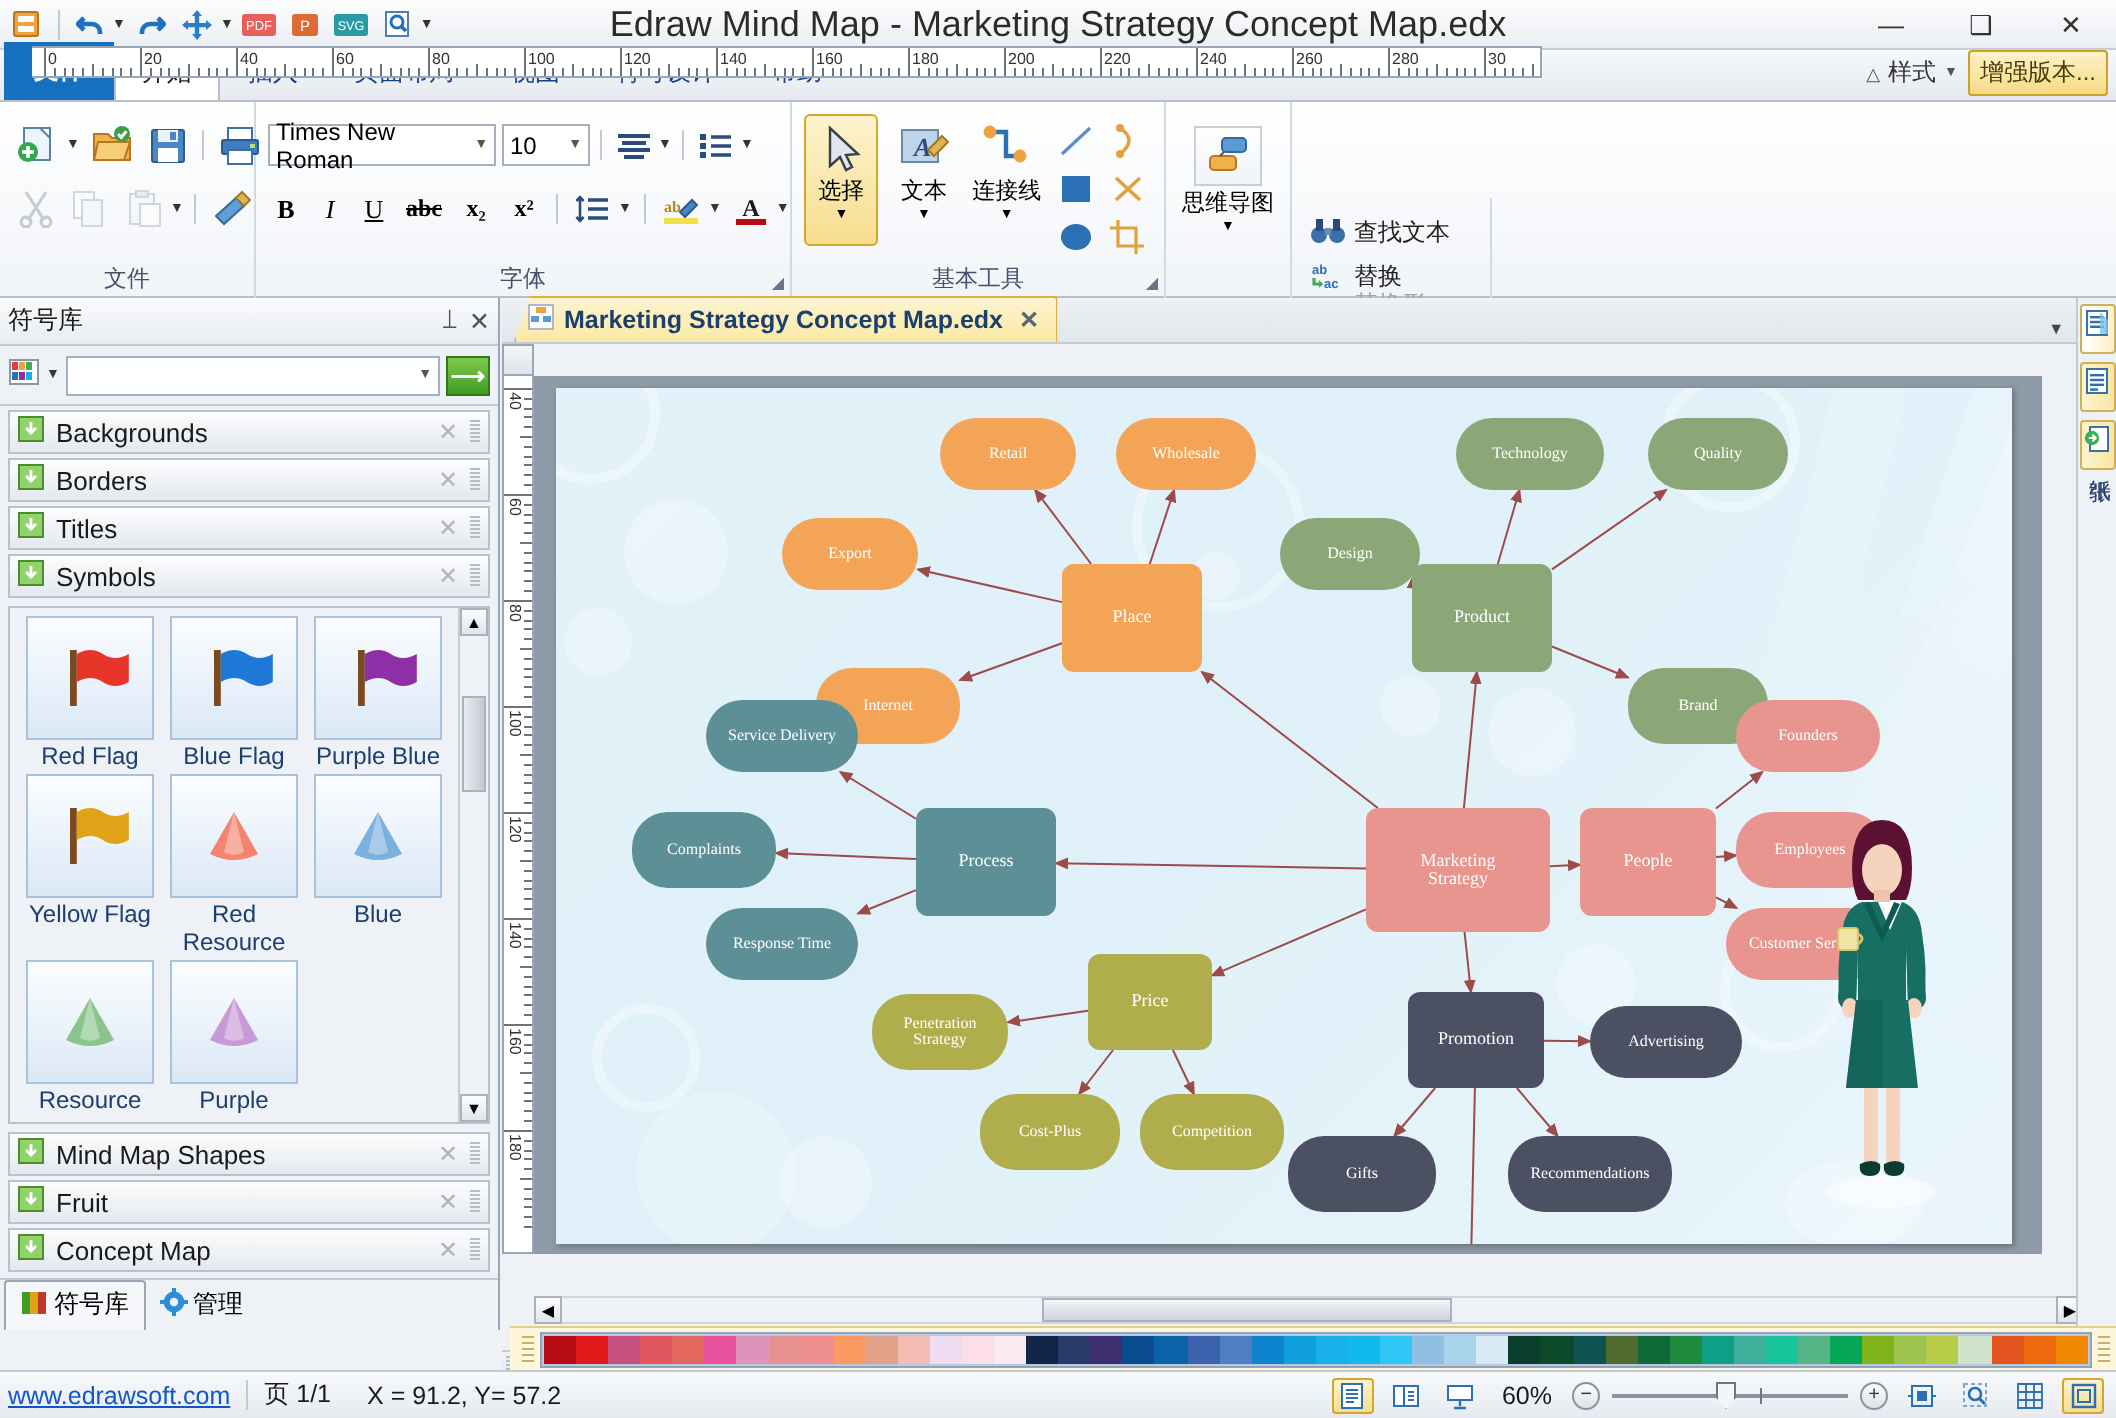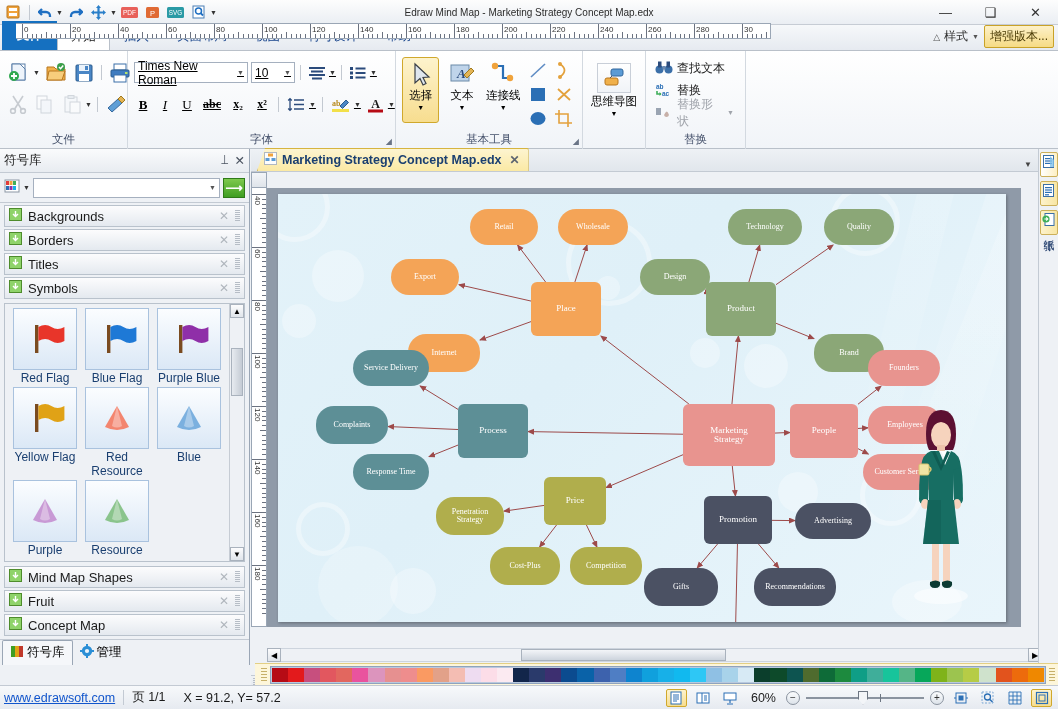--- a/index.html
+++ b/index.html
@@ -22,7 +22,7 @@
   .sep { width:1px; height:15px; background:#c3c9d1; margin:0 2px; }
   .caret { font-size:7px; color:#333; margin-left:-2px; }
   #title-text {
-    position:absolute; left:0; right:0; text-align:center; font-size:10px; color:#2b2b2b;
+    position:absolute; left:0; right:0; text-align:center; font-size:18px; color:#2b2b2b;
     pointer-events:none;
   }
   #wbtns { position:absolute; right:0; top:0; display:flex; height:25px; }

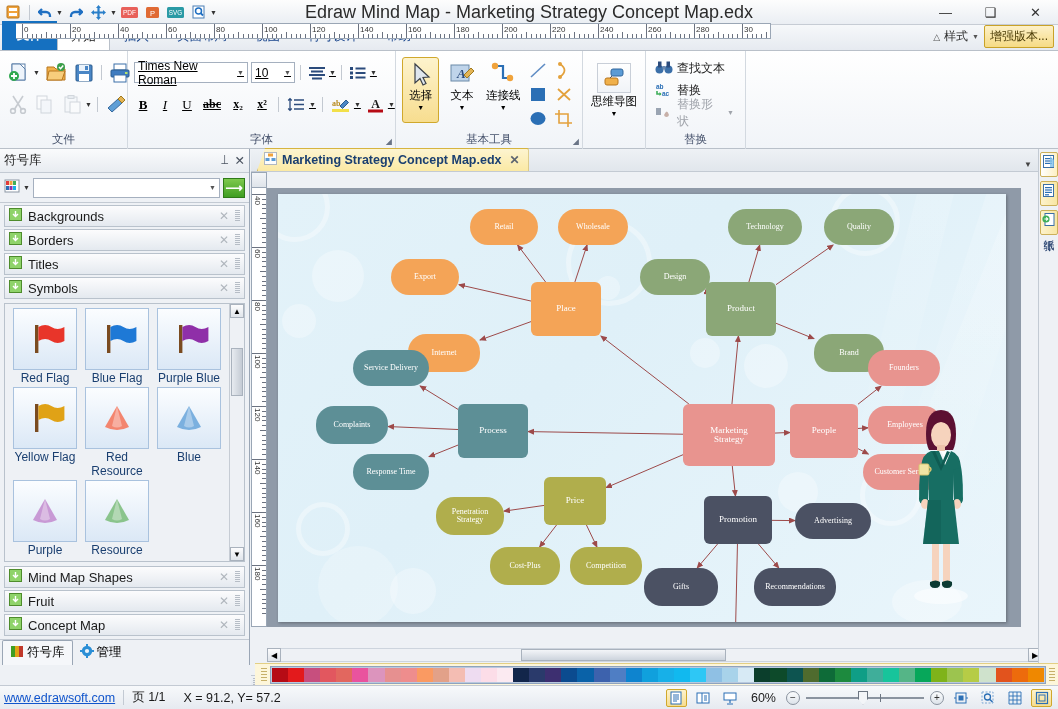--- a/index.html
+++ b/index.html
@@ -369,7 +369,7 @@
   </div>
 
   <div class="rgroup" style="width:268px;">
-    <div class="rg-body" style="padding-top:4px;text-decoration:underline;">
+    <div class="rg-body" style="padding-top:4px;">
       <div style="display:flex;flex-direction:column;gap:5px;">
         <div class="rrow">
           <div class="fontname">

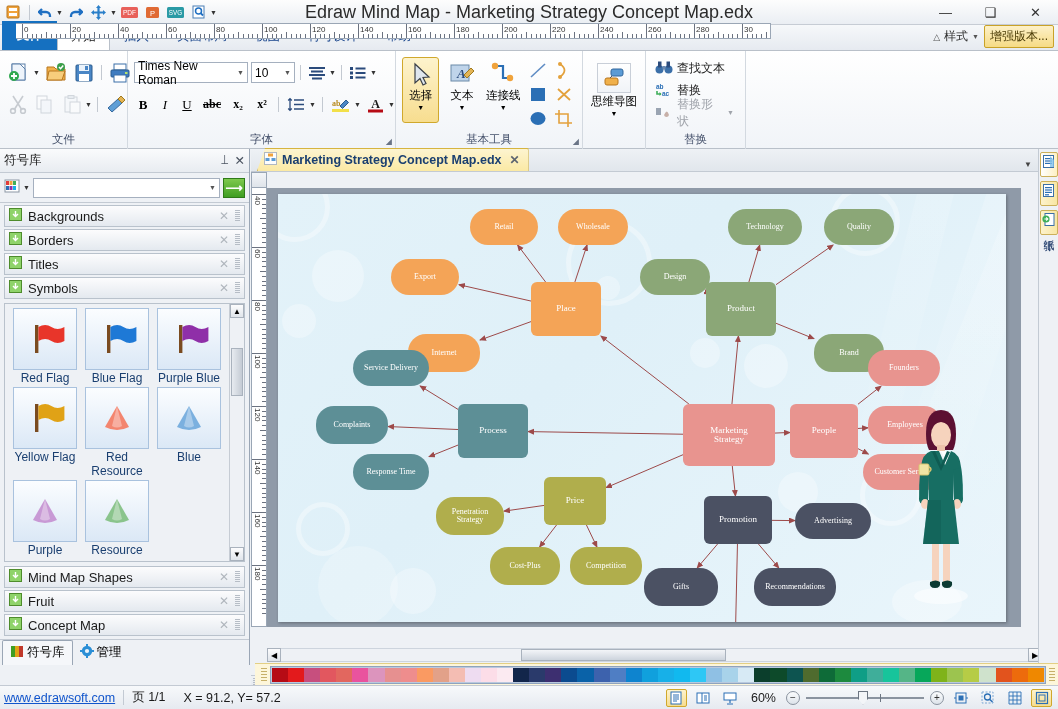--- a/index.html
+++ b/index.html
@@ -544,7 +544,7 @@
     </div>
   </div>
 
-  <div class="rgroup" style="width:100px;">
+  <div class="rgroup" style="width:100px;margin-top:48px;">
     <div class="rg-body" style="padding-top:3px;">
       <div style="display:flex;flex-direction:column;gap:1px;">
         <div class="menuitem">

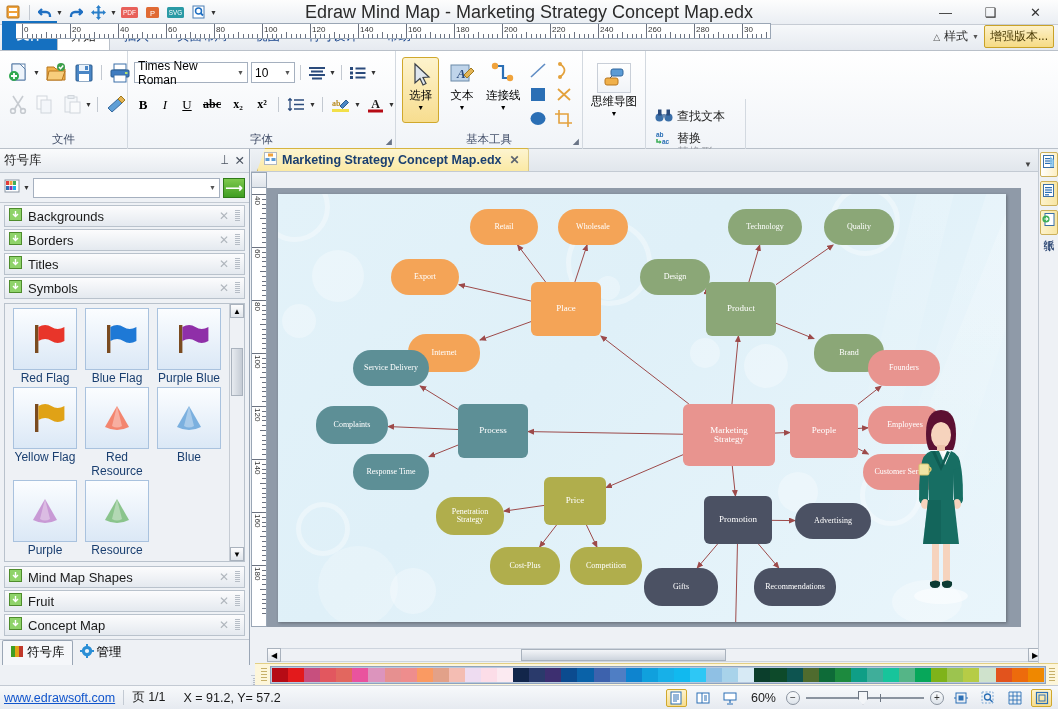--- a/index.html
+++ b/index.html
@@ -714,20 +714,20 @@
         <div class="symcell">
           <div class="symbox">
          <svg width="40" height="40" viewBox="0 0 40 40">
+      <path d="M20 8 L32 29 q-12 6 -24 0z" fill="#7fbf7f" opacity=".9"></path>
+      <path d="M20 8 L25 28 q-5 3 -10 0z" fill="#ffffff" opacity=".35"></path>
+    </svg>
+       </div>
+       <div class="symlabel">Resource</div>
+        </div>
+        <div class="symcell">
+          <div class="symbox">
+         <svg width="40" height="40" viewBox="0 0 40 40">
       <path d="M20 8 L32 29 q-12 6 -24 0z" fill="#c48fd0" opacity=".9"></path>
       <path d="M20 8 L25 28 q-5 3 -10 0z" fill="#ffffff" opacity=".35"></path>
     </svg>
        </div>
        <div class="symlabel">Purple</div>
-        </div>
-        <div class="symcell">
-          <div class="symbox">
-         <svg width="40" height="40" viewBox="0 0 40 40">
-      <path d="M20 8 L32 29 q-12 6 -24 0z" fill="#7fbf7f" opacity=".9"></path>
-      <path d="M20 8 L25 28 q-5 3 -10 0z" fill="#ffffff" opacity=".35"></path>
-    </svg>
-       </div>
-       <div class="symlabel">Resource</div>
         </div>
       </div>
     <div id="lp-scroll">

